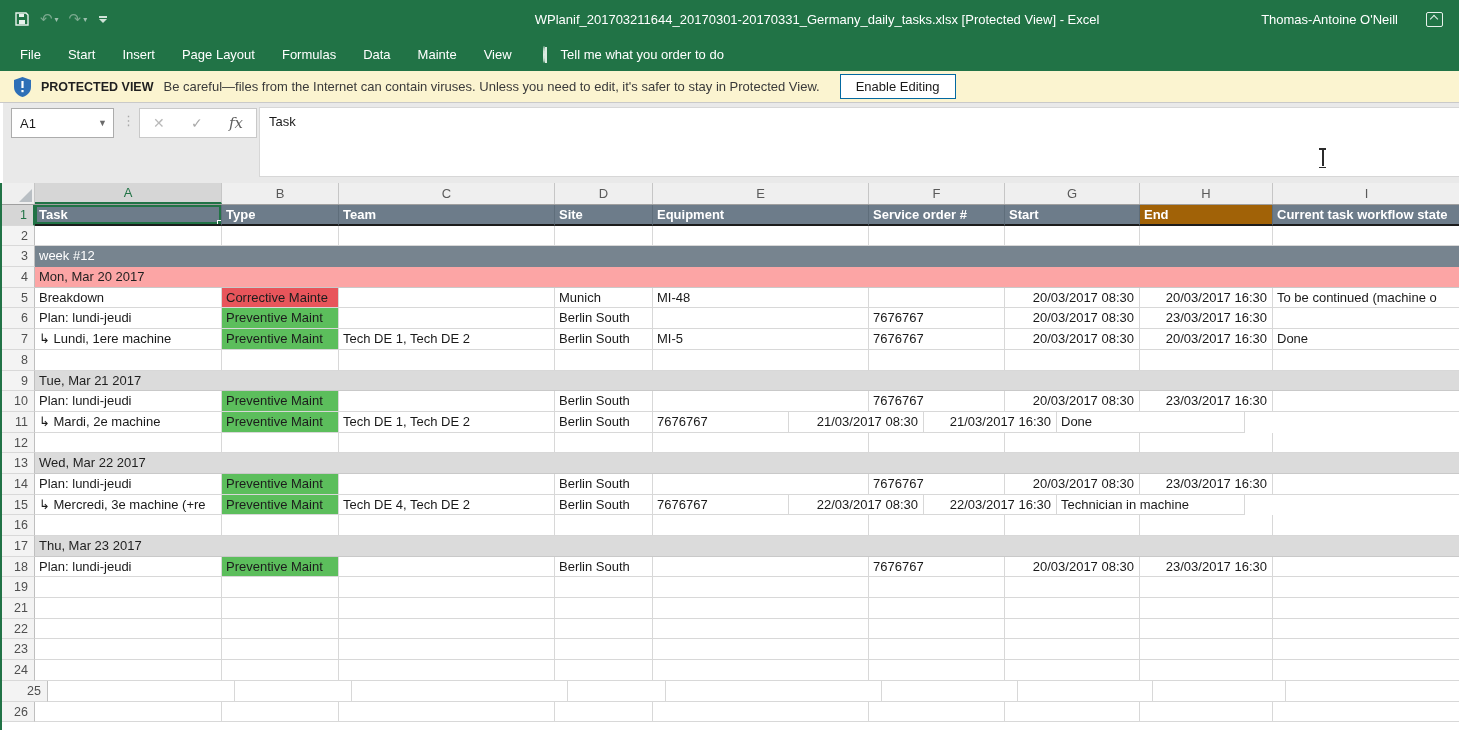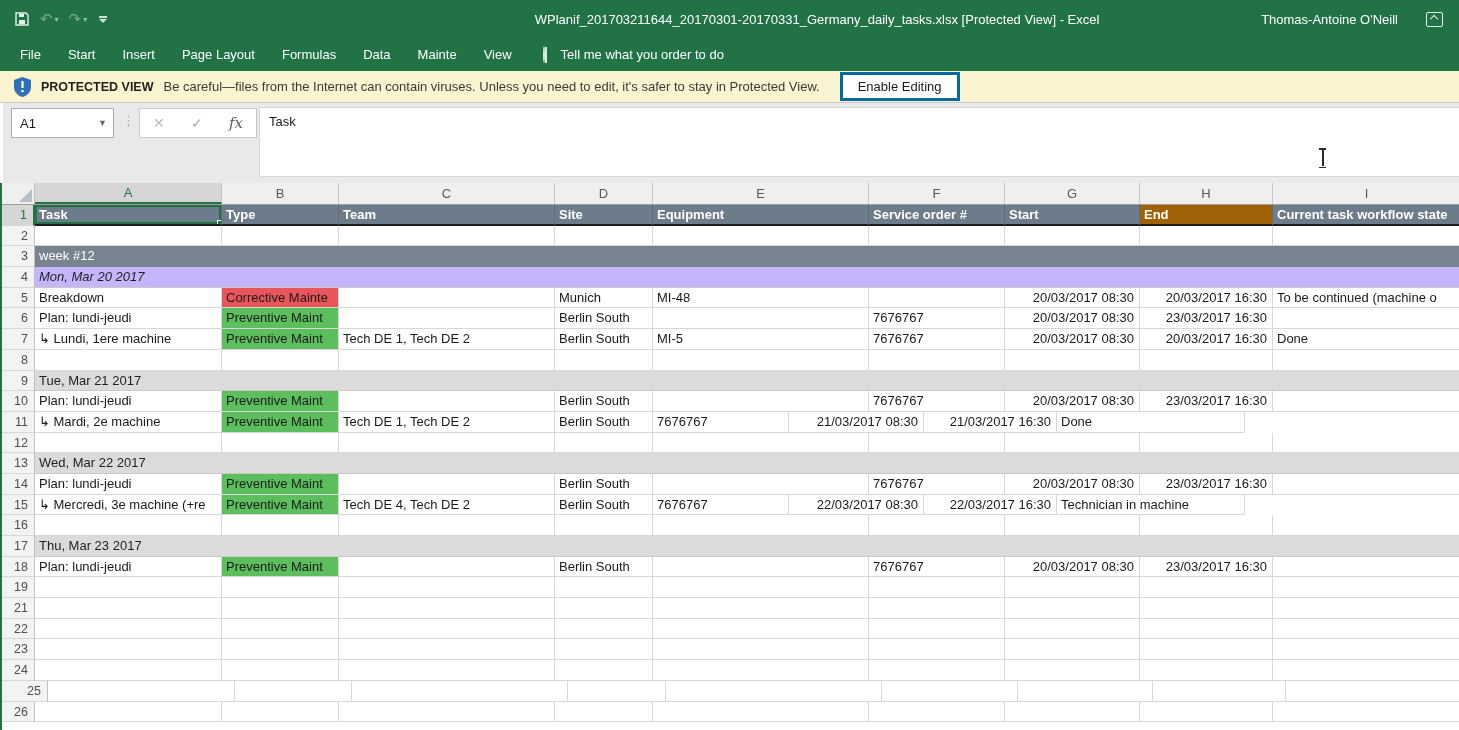--- a/index.html
+++ b/index.html
@@ -35,7 +35,7 @@
   .shield { margin-left:14px; flex:0 0 auto; }
   .msg-badge { font-weight:bold; font-size:12.5px; color:#1f1f1f; margin-left:10px; white-space:nowrap; }
   .msg-text { font-size:13px; color:#3a3a3a; margin-left:10px; white-space:nowrap; }
-  .msg-btn { margin-left:20px; background:#fff; border:3px solid #0369a1; font-size:13px; color:#1a1a1a; padding:4px 15px; font-family:"Liberation Sans",sans-serif; white-space:nowrap; cursor:default; }
+  .msg-btn { margin-left:20px; background:#fff; border:1px solid #0369a1; font-size:13px; color:#1a1a1a; padding:4px 15px; font-family:"Liberation Sans",sans-serif; white-space:nowrap; cursor:default; }
 
   
   .fregion { position:absolute; left:3px; top:103px; width:100%; height:80px; background:#E9E9E9; }

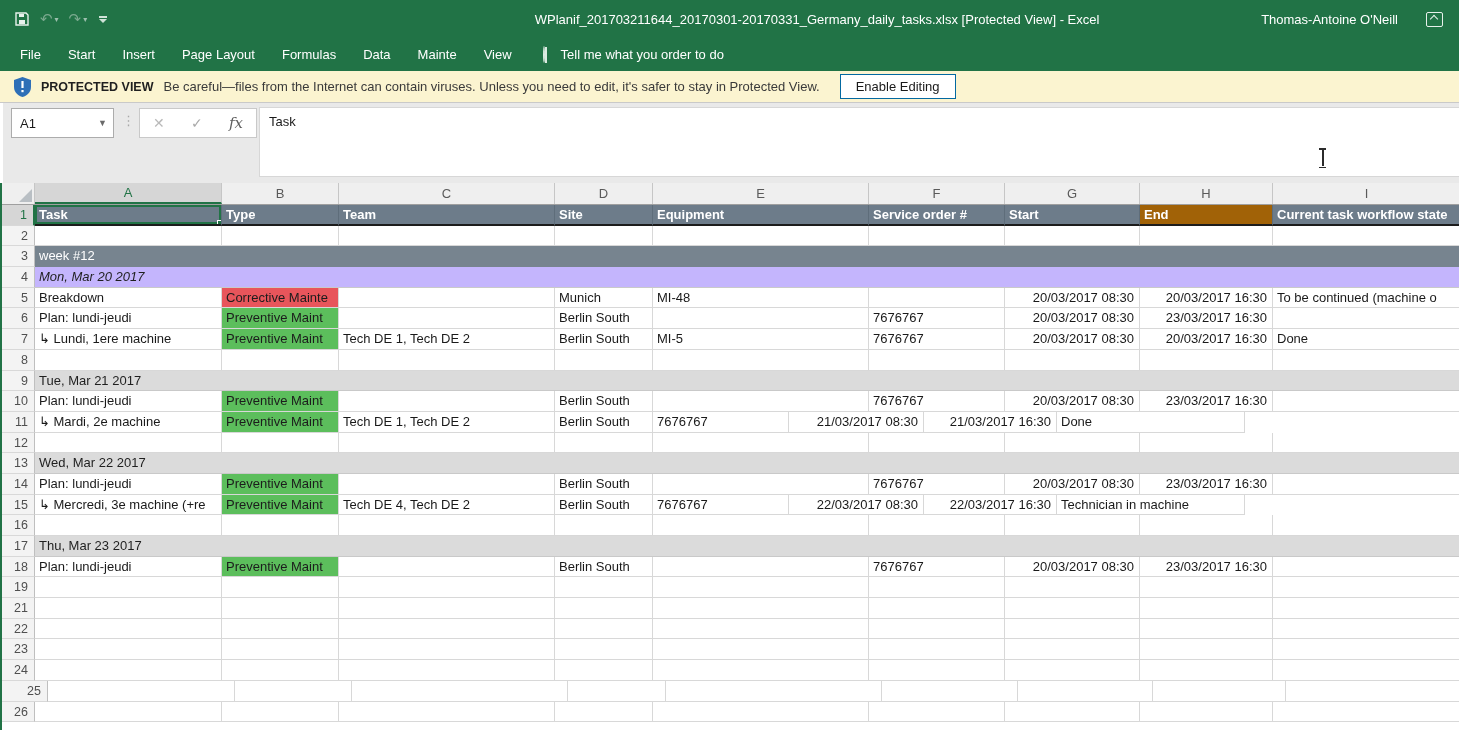--- a/index.html
+++ b/index.html
@@ -192,7 +192,7 @@
       </div>
       <div class="row">
         <div class="rownum" style="width: 33px;">4</div>
-        <div class="span-cell" style="background: #c4b5fd; color: rgb(31, 31, 31); border-bottom-color: rgb(201, 201, 201); font-style: italic;">Mon, Mar 20 2017</div>
+        <div class="span-cell" style="background: #fca5a5; color: rgb(31, 31, 31); border-bottom-color: rgb(201, 201, 201);">Mon, Mar 20 2017</div>
       </div>
       <div class="row">
         <div class="rownum" style="width: 33px;">5</div>

